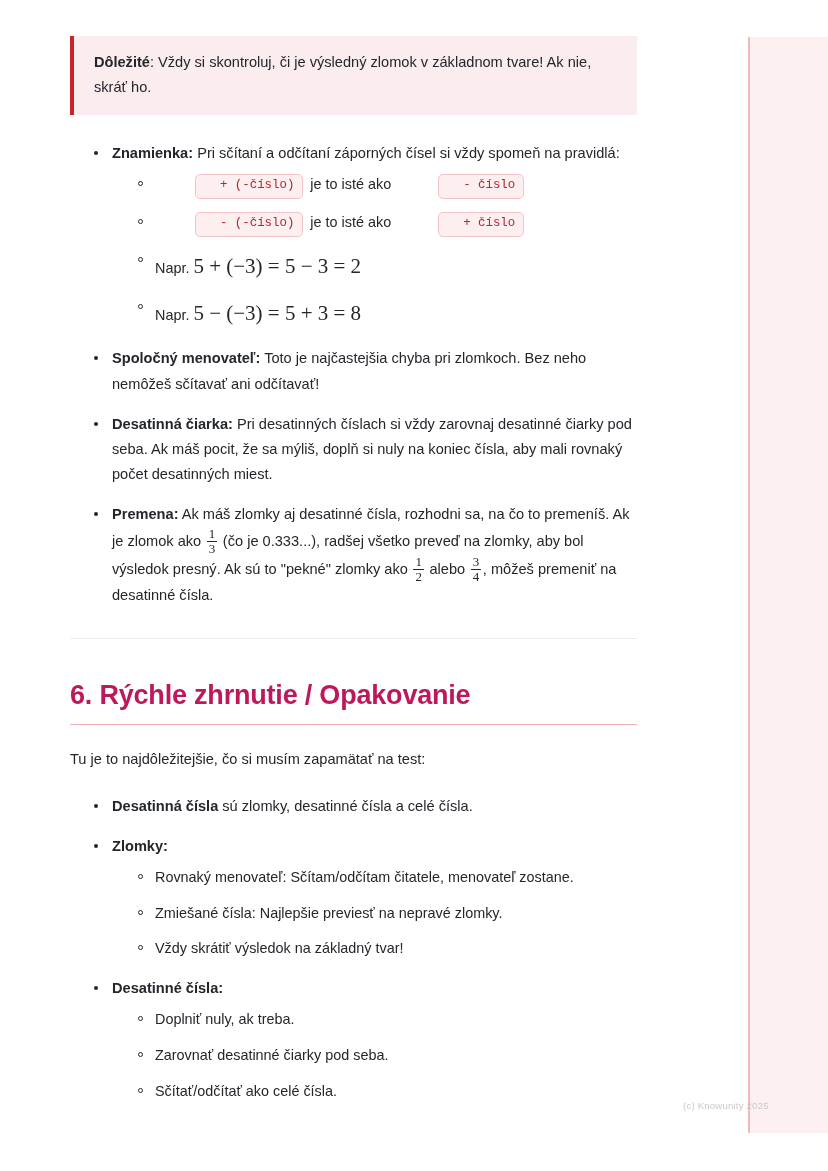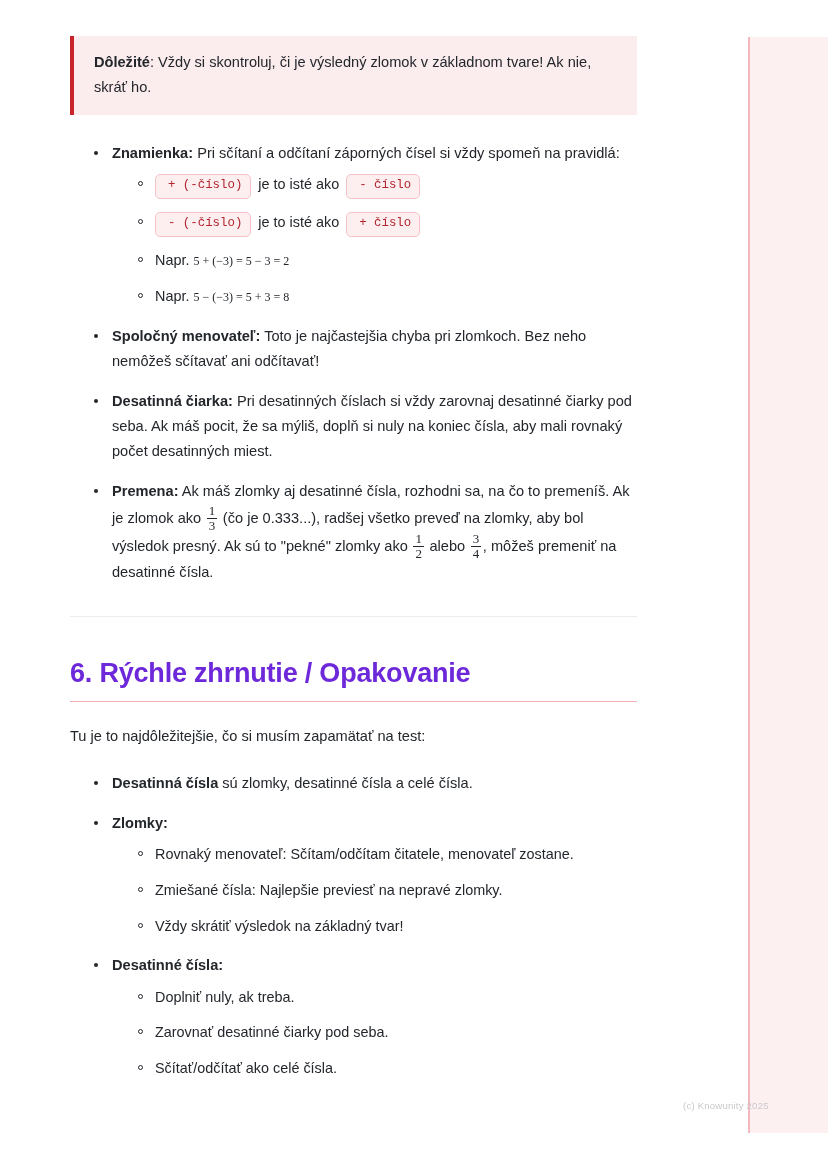--- a/index.html
+++ b/index.html
@@ -126,10 +126,11 @@
     background: #fdeff0;
     border: 1px solid #f3c3c8;
     border-radius: 5px;
-    padding: 2px 8px 3px 12px;
+    padding: 2px 8px 3px 24px;
     line-height: 1.45;
     white-space: pre;
     vertical-align: 1px;
+    margin-left: 40px;
   }
   .chip-mid {
     padding: 0 7px;

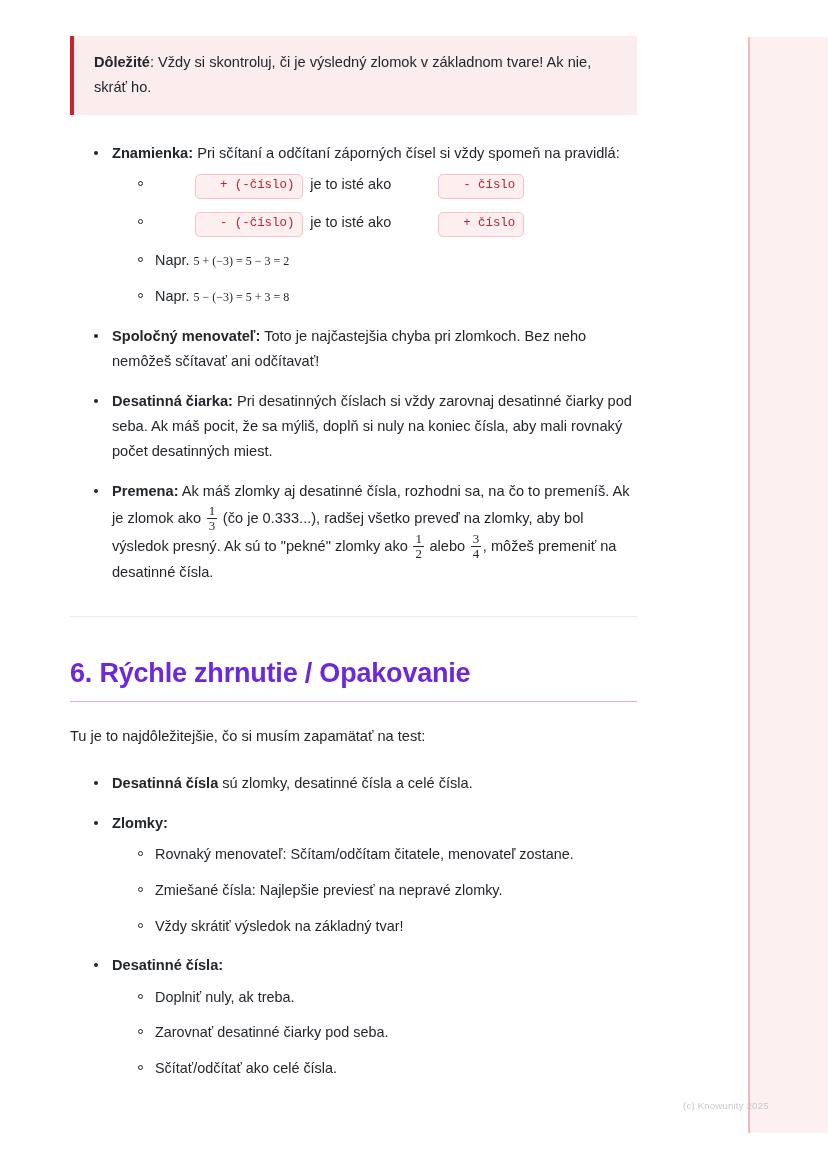--- a/index.html
+++ b/index.html
@@ -139,7 +139,7 @@
   
   .math {
     font-family: "Liberation Serif", "DejaVu Serif", serif;
-    font-size: 12px;
+    font-size: 21px;
     white-space: nowrap;
   }
   .frac {

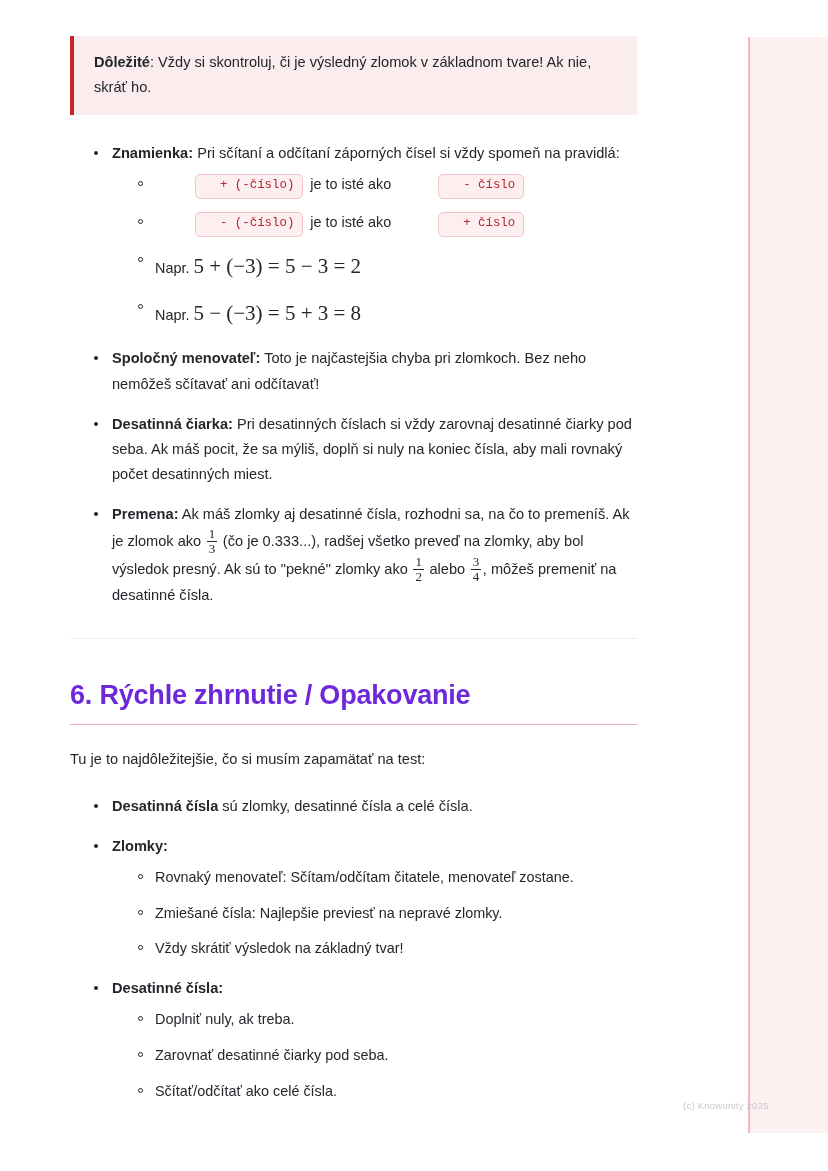--- a/index.html
+++ b/index.html
@@ -164,7 +164,7 @@
   h2.section-title {
     font-size: 27px;
     font-weight: bold;
-    color: #6d28d9;
+    color: #be185d;
     margin: 40px 0 0 0;
     letter-spacing: -0.2px;
     line-height: 1.2;

